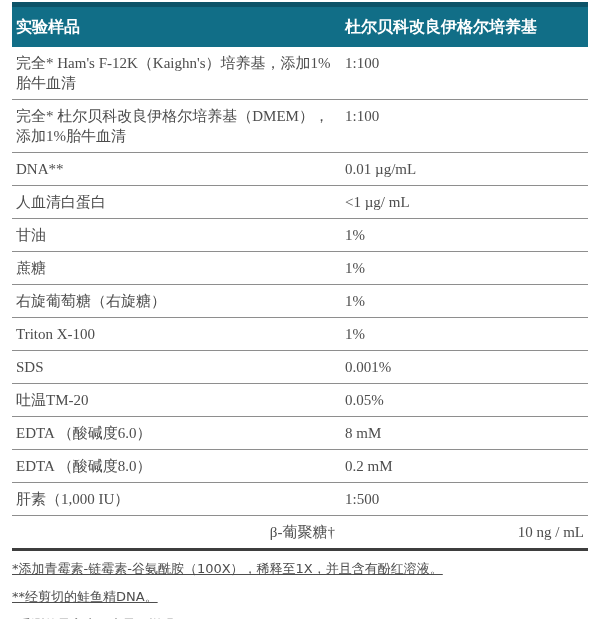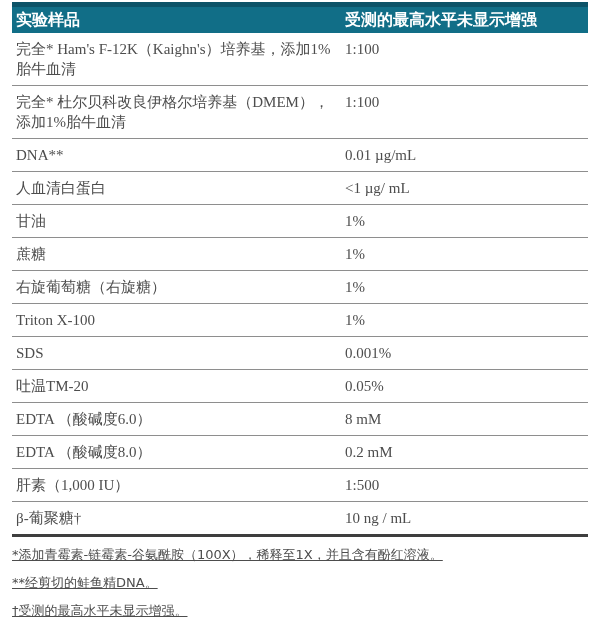--- a/index.html
+++ b/index.html
@@ -25,7 +25,7 @@
     display:flex;align-items:center;
     background:var(--header-bg);
     border-top:5px solid var(--header-top-border);
-    height:31px;
+    height:45px;
     color:var(--header-text);
     font-size:16px;font-weight:bold;
   }

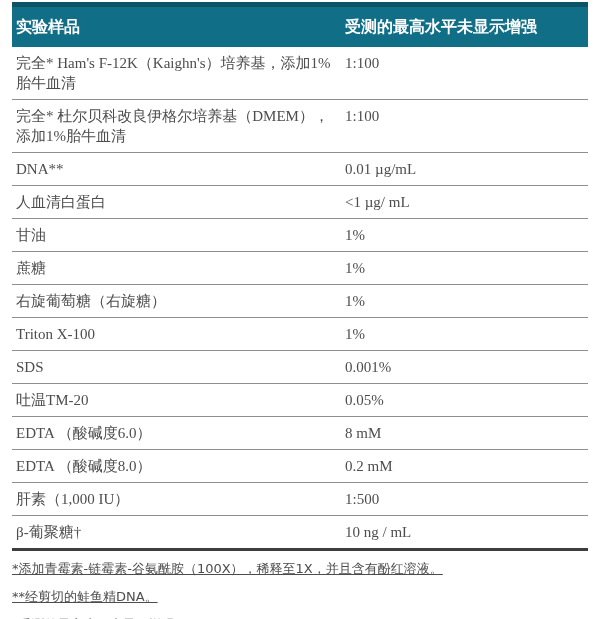--- a/index.html
+++ b/index.html
@@ -57,7 +57,7 @@
 <div class="doc-table">
   <div class="thead">
     <div class="col1">实验样品</div>
-    <div class="col2">受测的最高水平未显示增强</div>
+    <div class="col2">杜尔贝科改良伊格尔培养基</div>
   </div>
   <div id="tbody">
       <div class="tr">

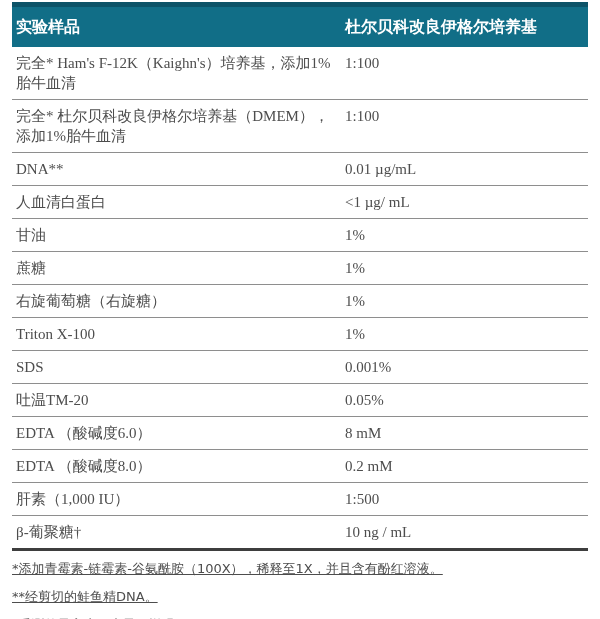--- a/index.html
+++ b/index.html
@@ -36,7 +36,7 @@
     border-bottom:1.5px solid var(--divider);
     align-items:flex-start;
   }
-  .tr.last{border-bottom:3px solid var(--bottom-rule);}
+  .tr.last{border-bottom:3px solid var(--bottom-rule);text-align:right;}
   .td{
     font-size:15px;line-height:20px;color:var(--body-text);
     padding-top:6px;padding-bottom:6px;

